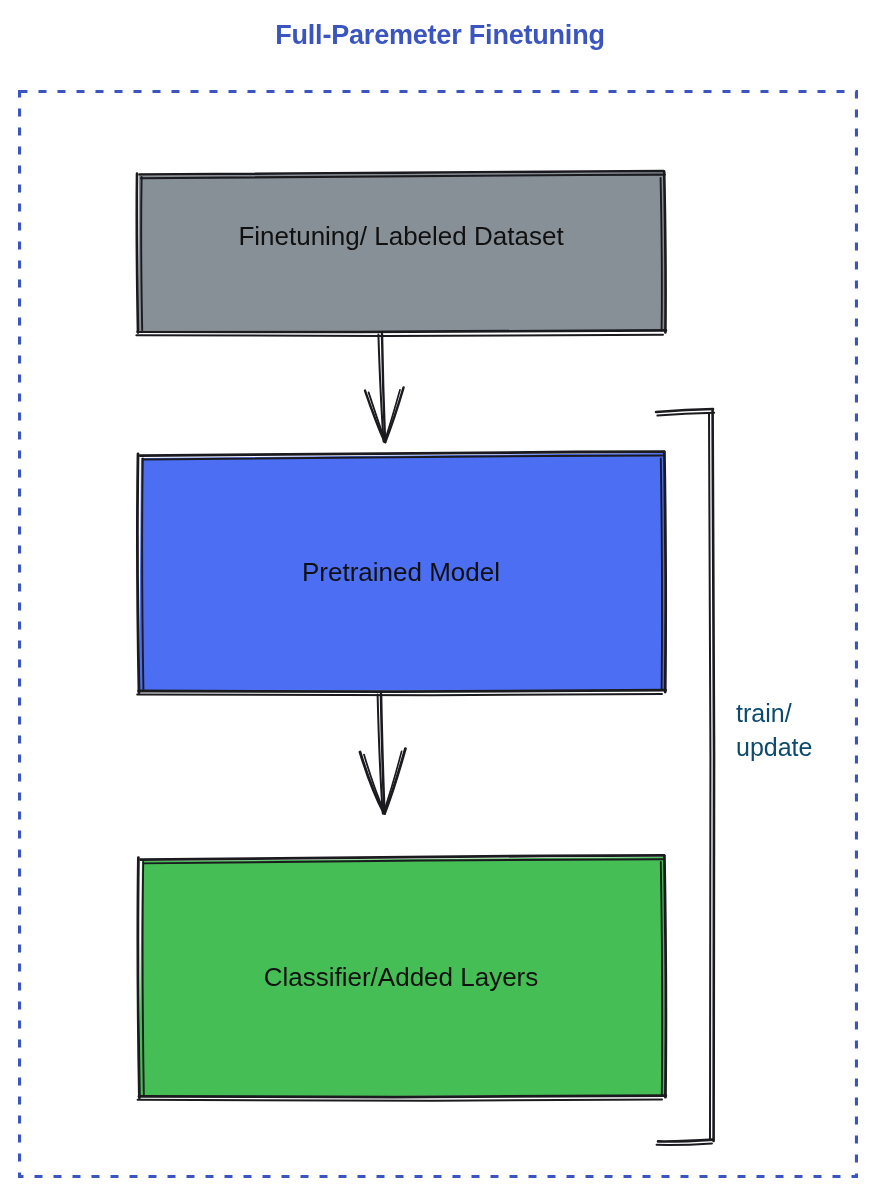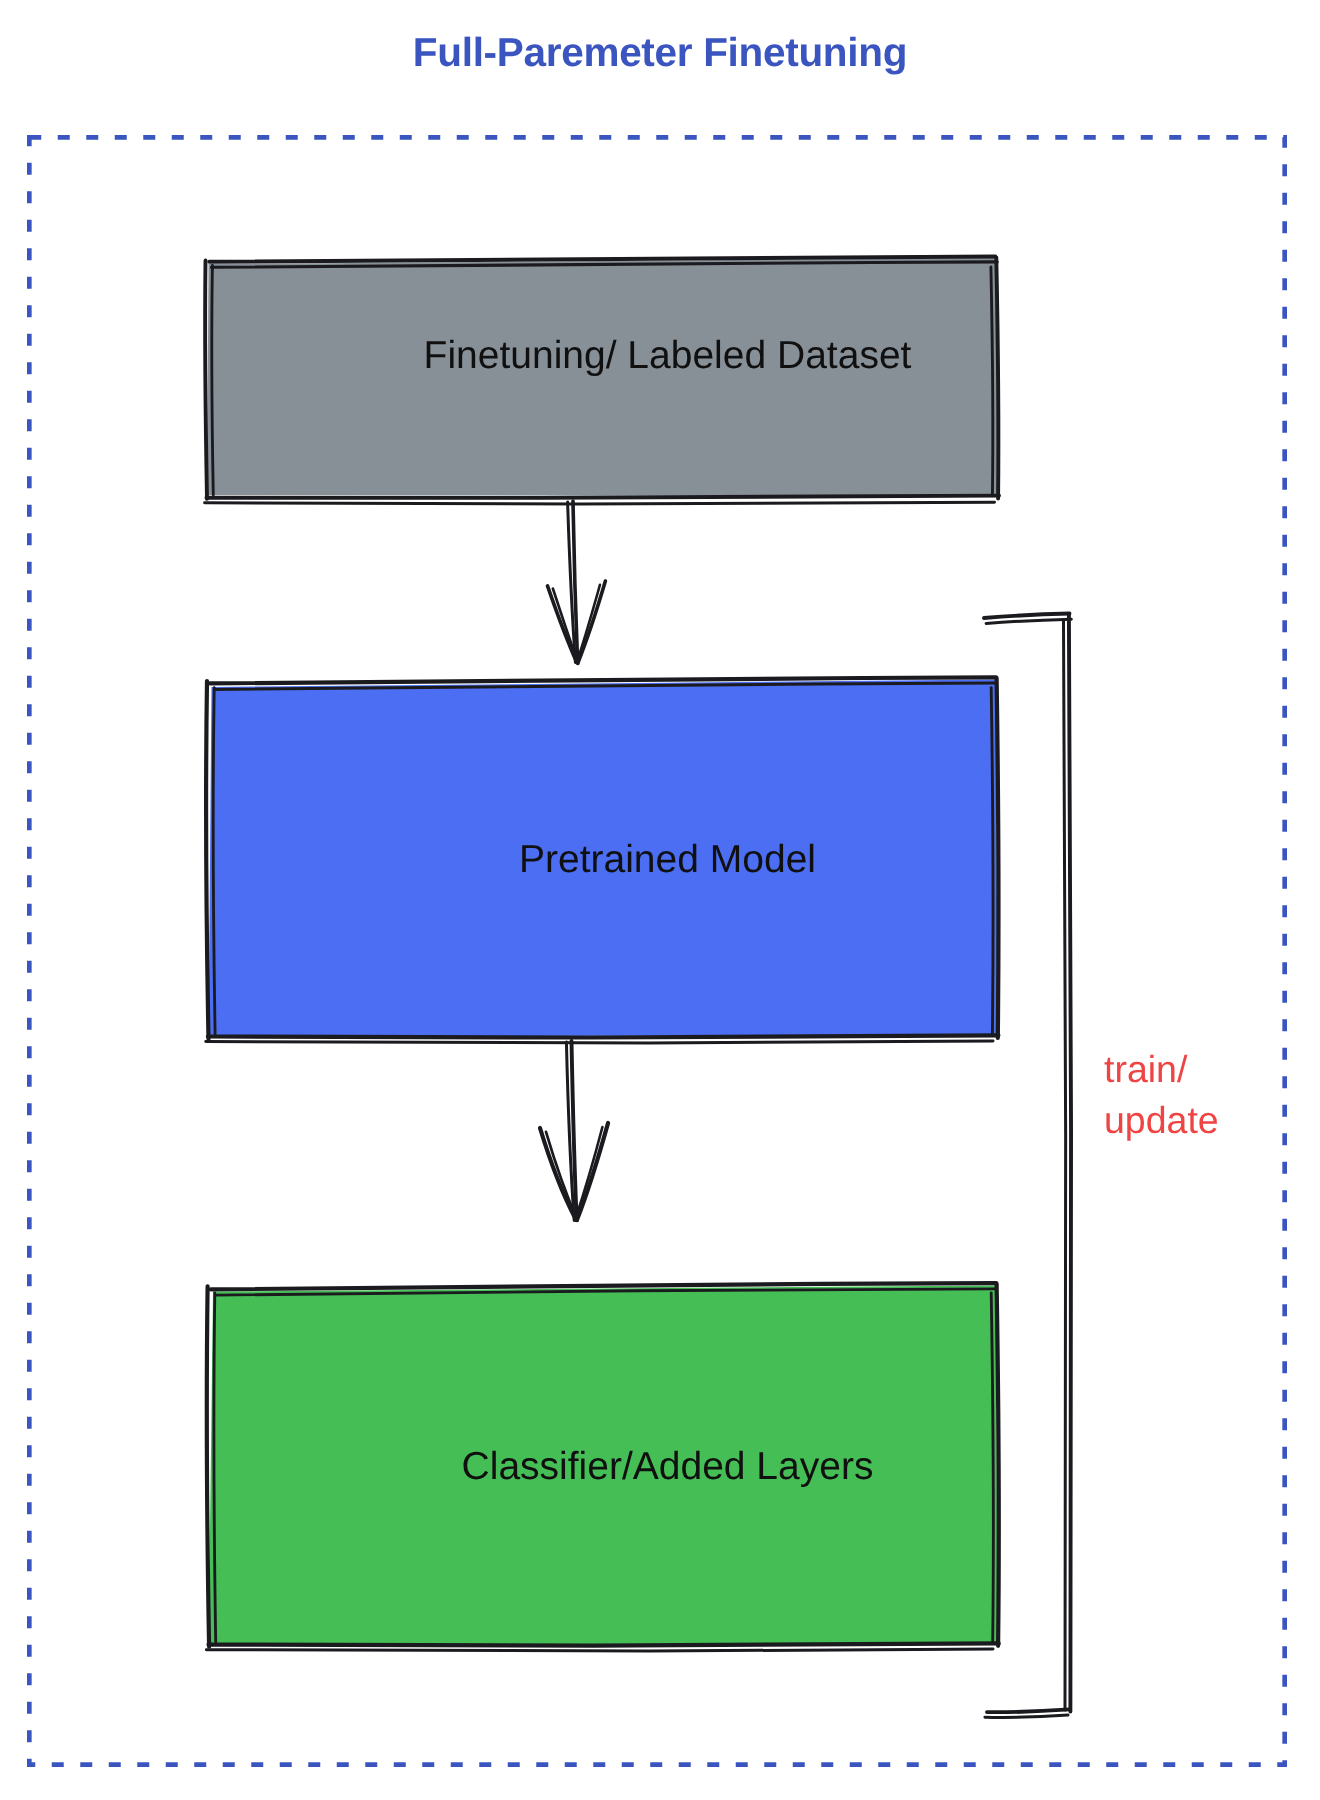--- a/index.html
+++ b/index.html
@@ -62,7 +62,6 @@
     line-height: 1.1;
     white-space: nowrap;
     text-align: center;
-    padding-left: 44px;
   }
   #label-dataset {
     left: 136px;

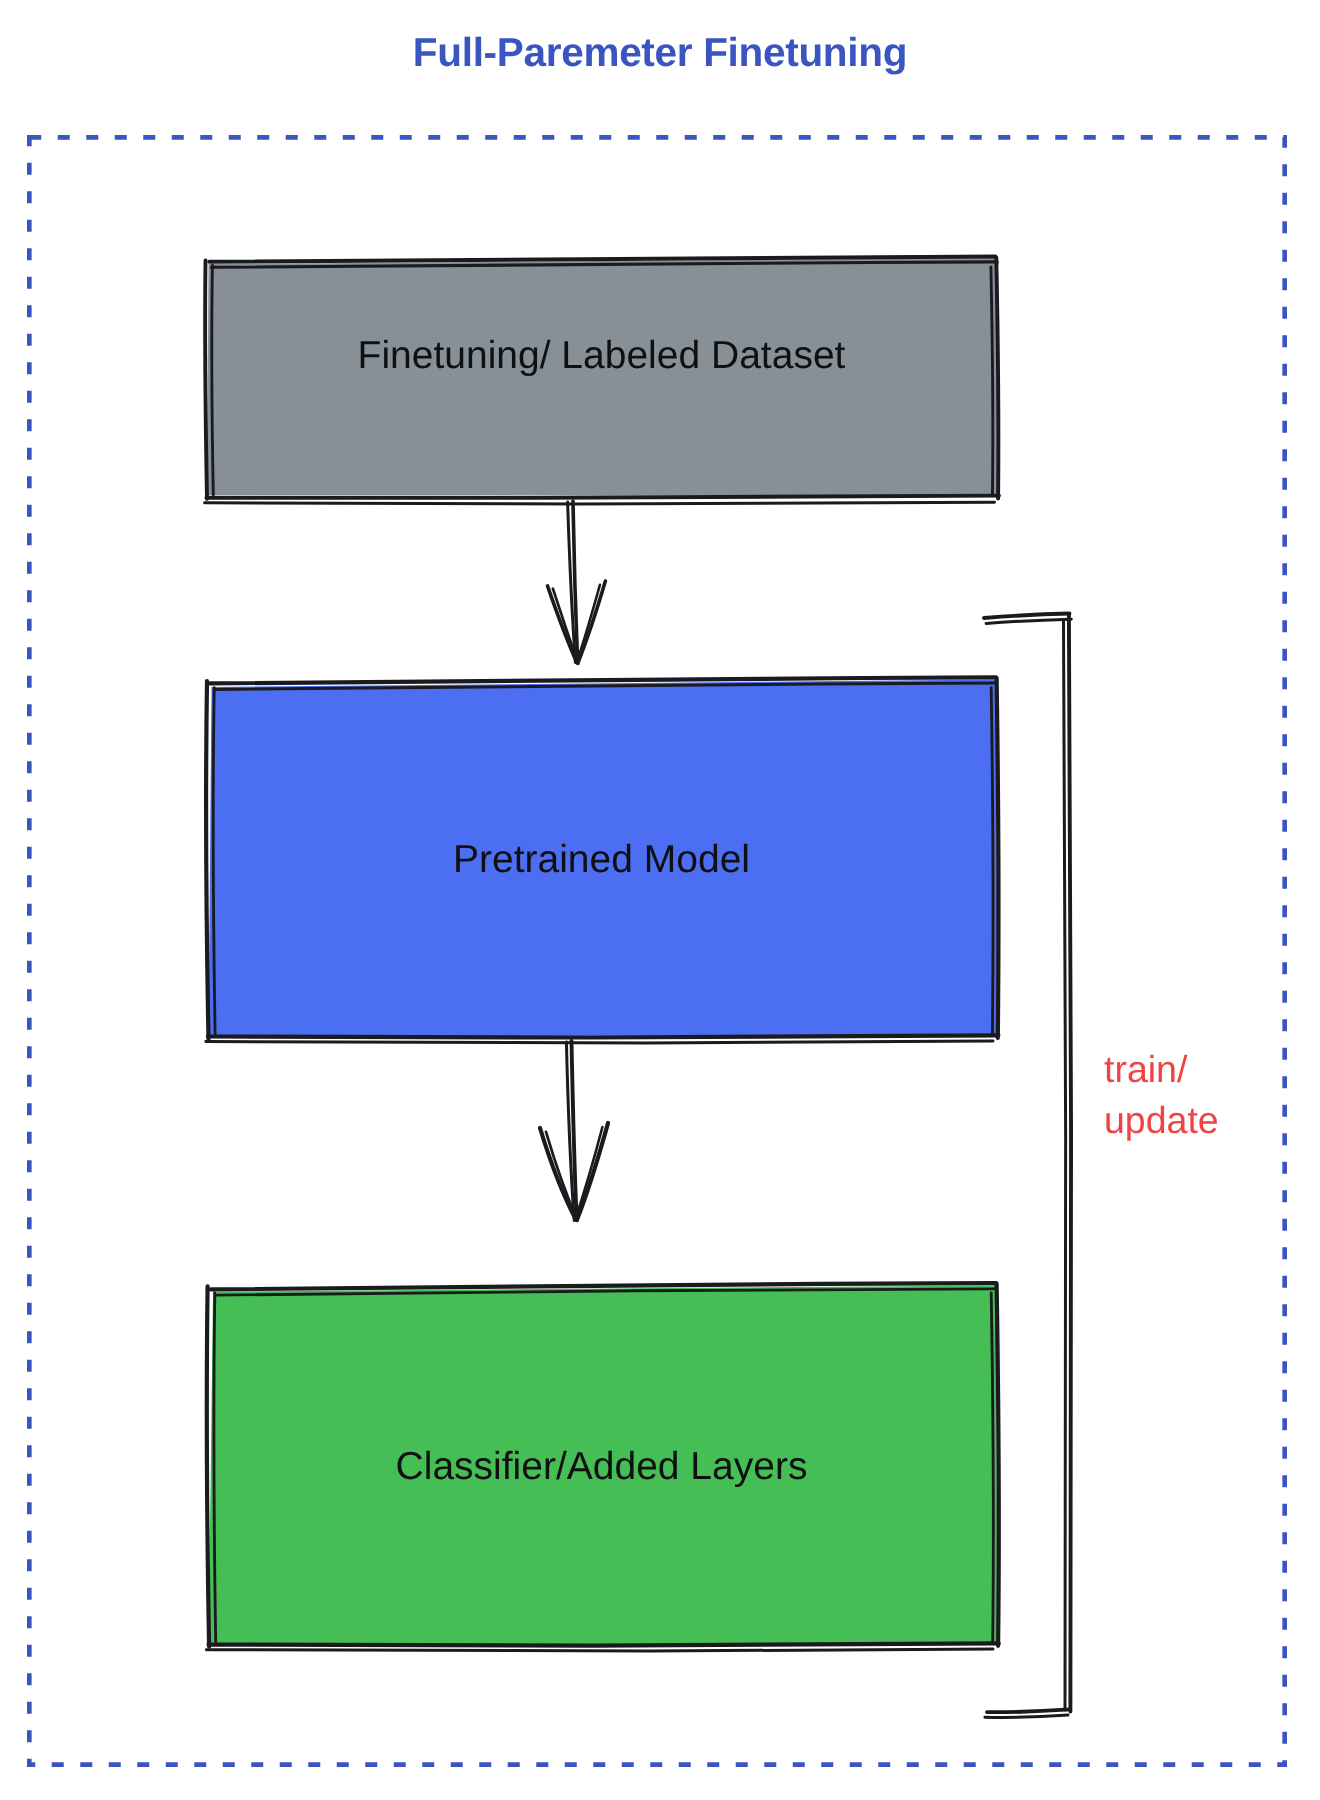--- a/index.html
+++ b/index.html
@@ -84,7 +84,7 @@
     left: 736px;
     top: 697px;
     width: 120px;
-    color: #ef4444;
+    color: #0c4a6e;
     font-family: "Liberation Sans", sans-serif;
     font-size: 25px;
     line-height: 1.34;

